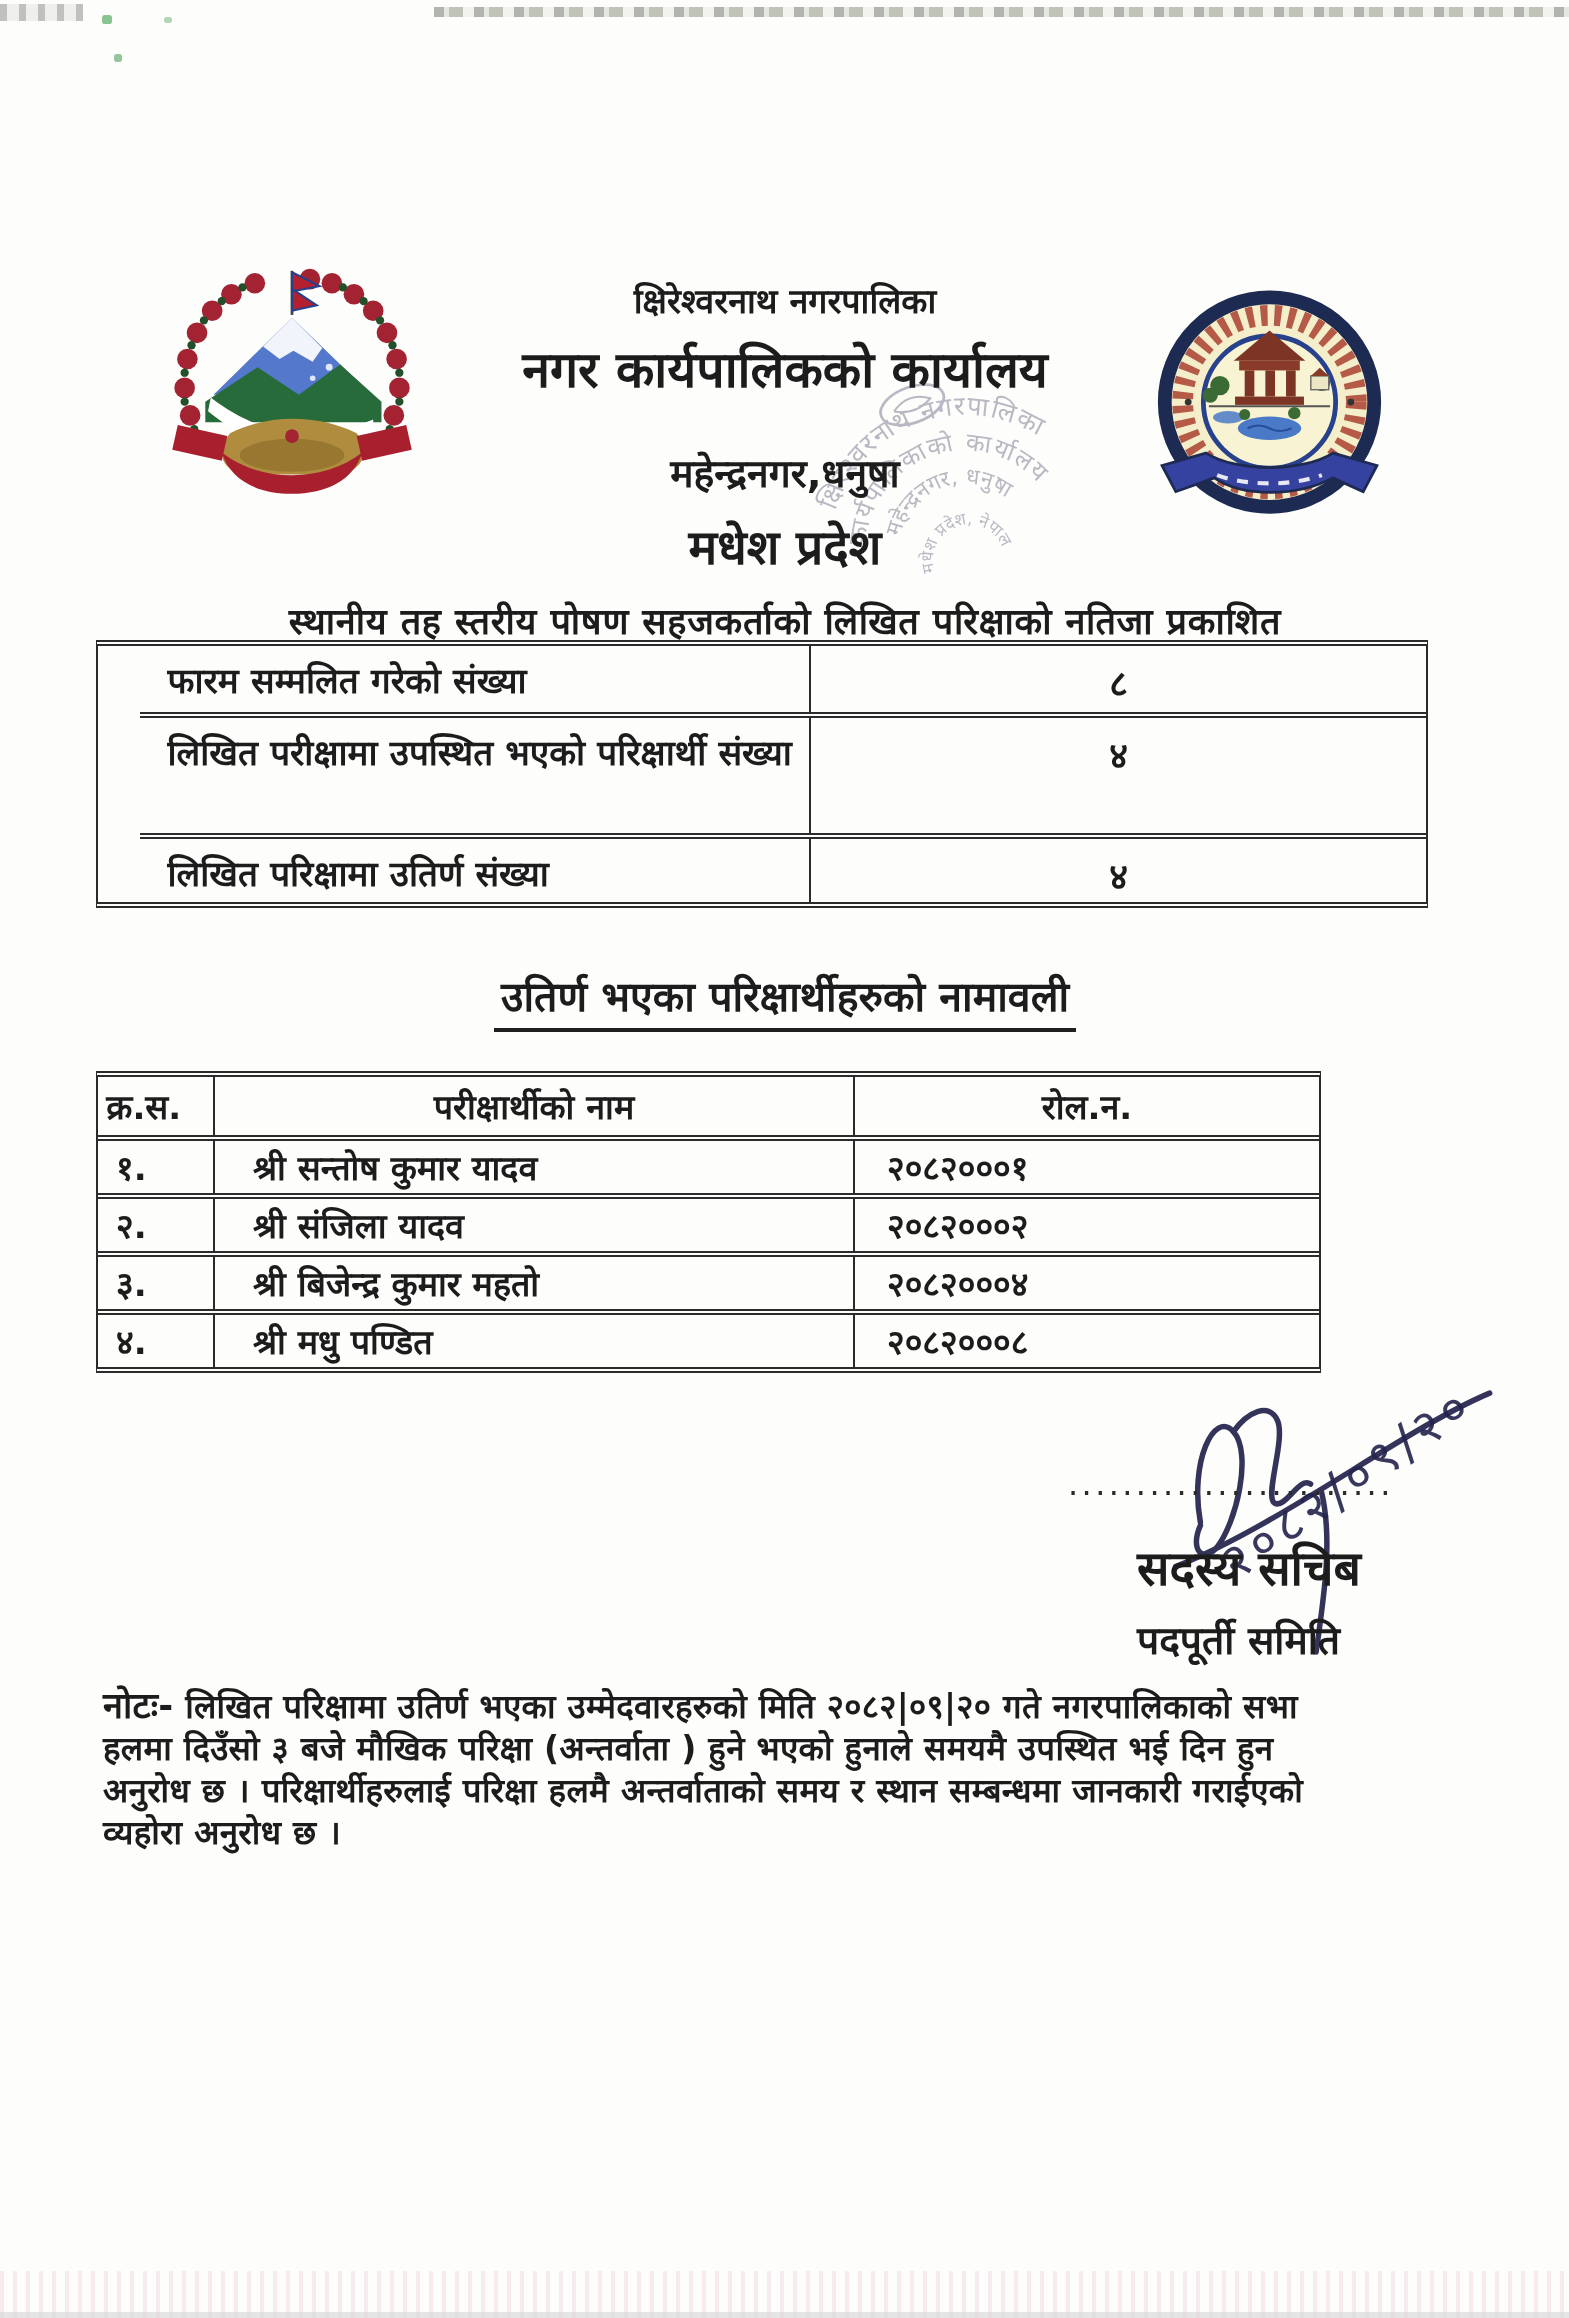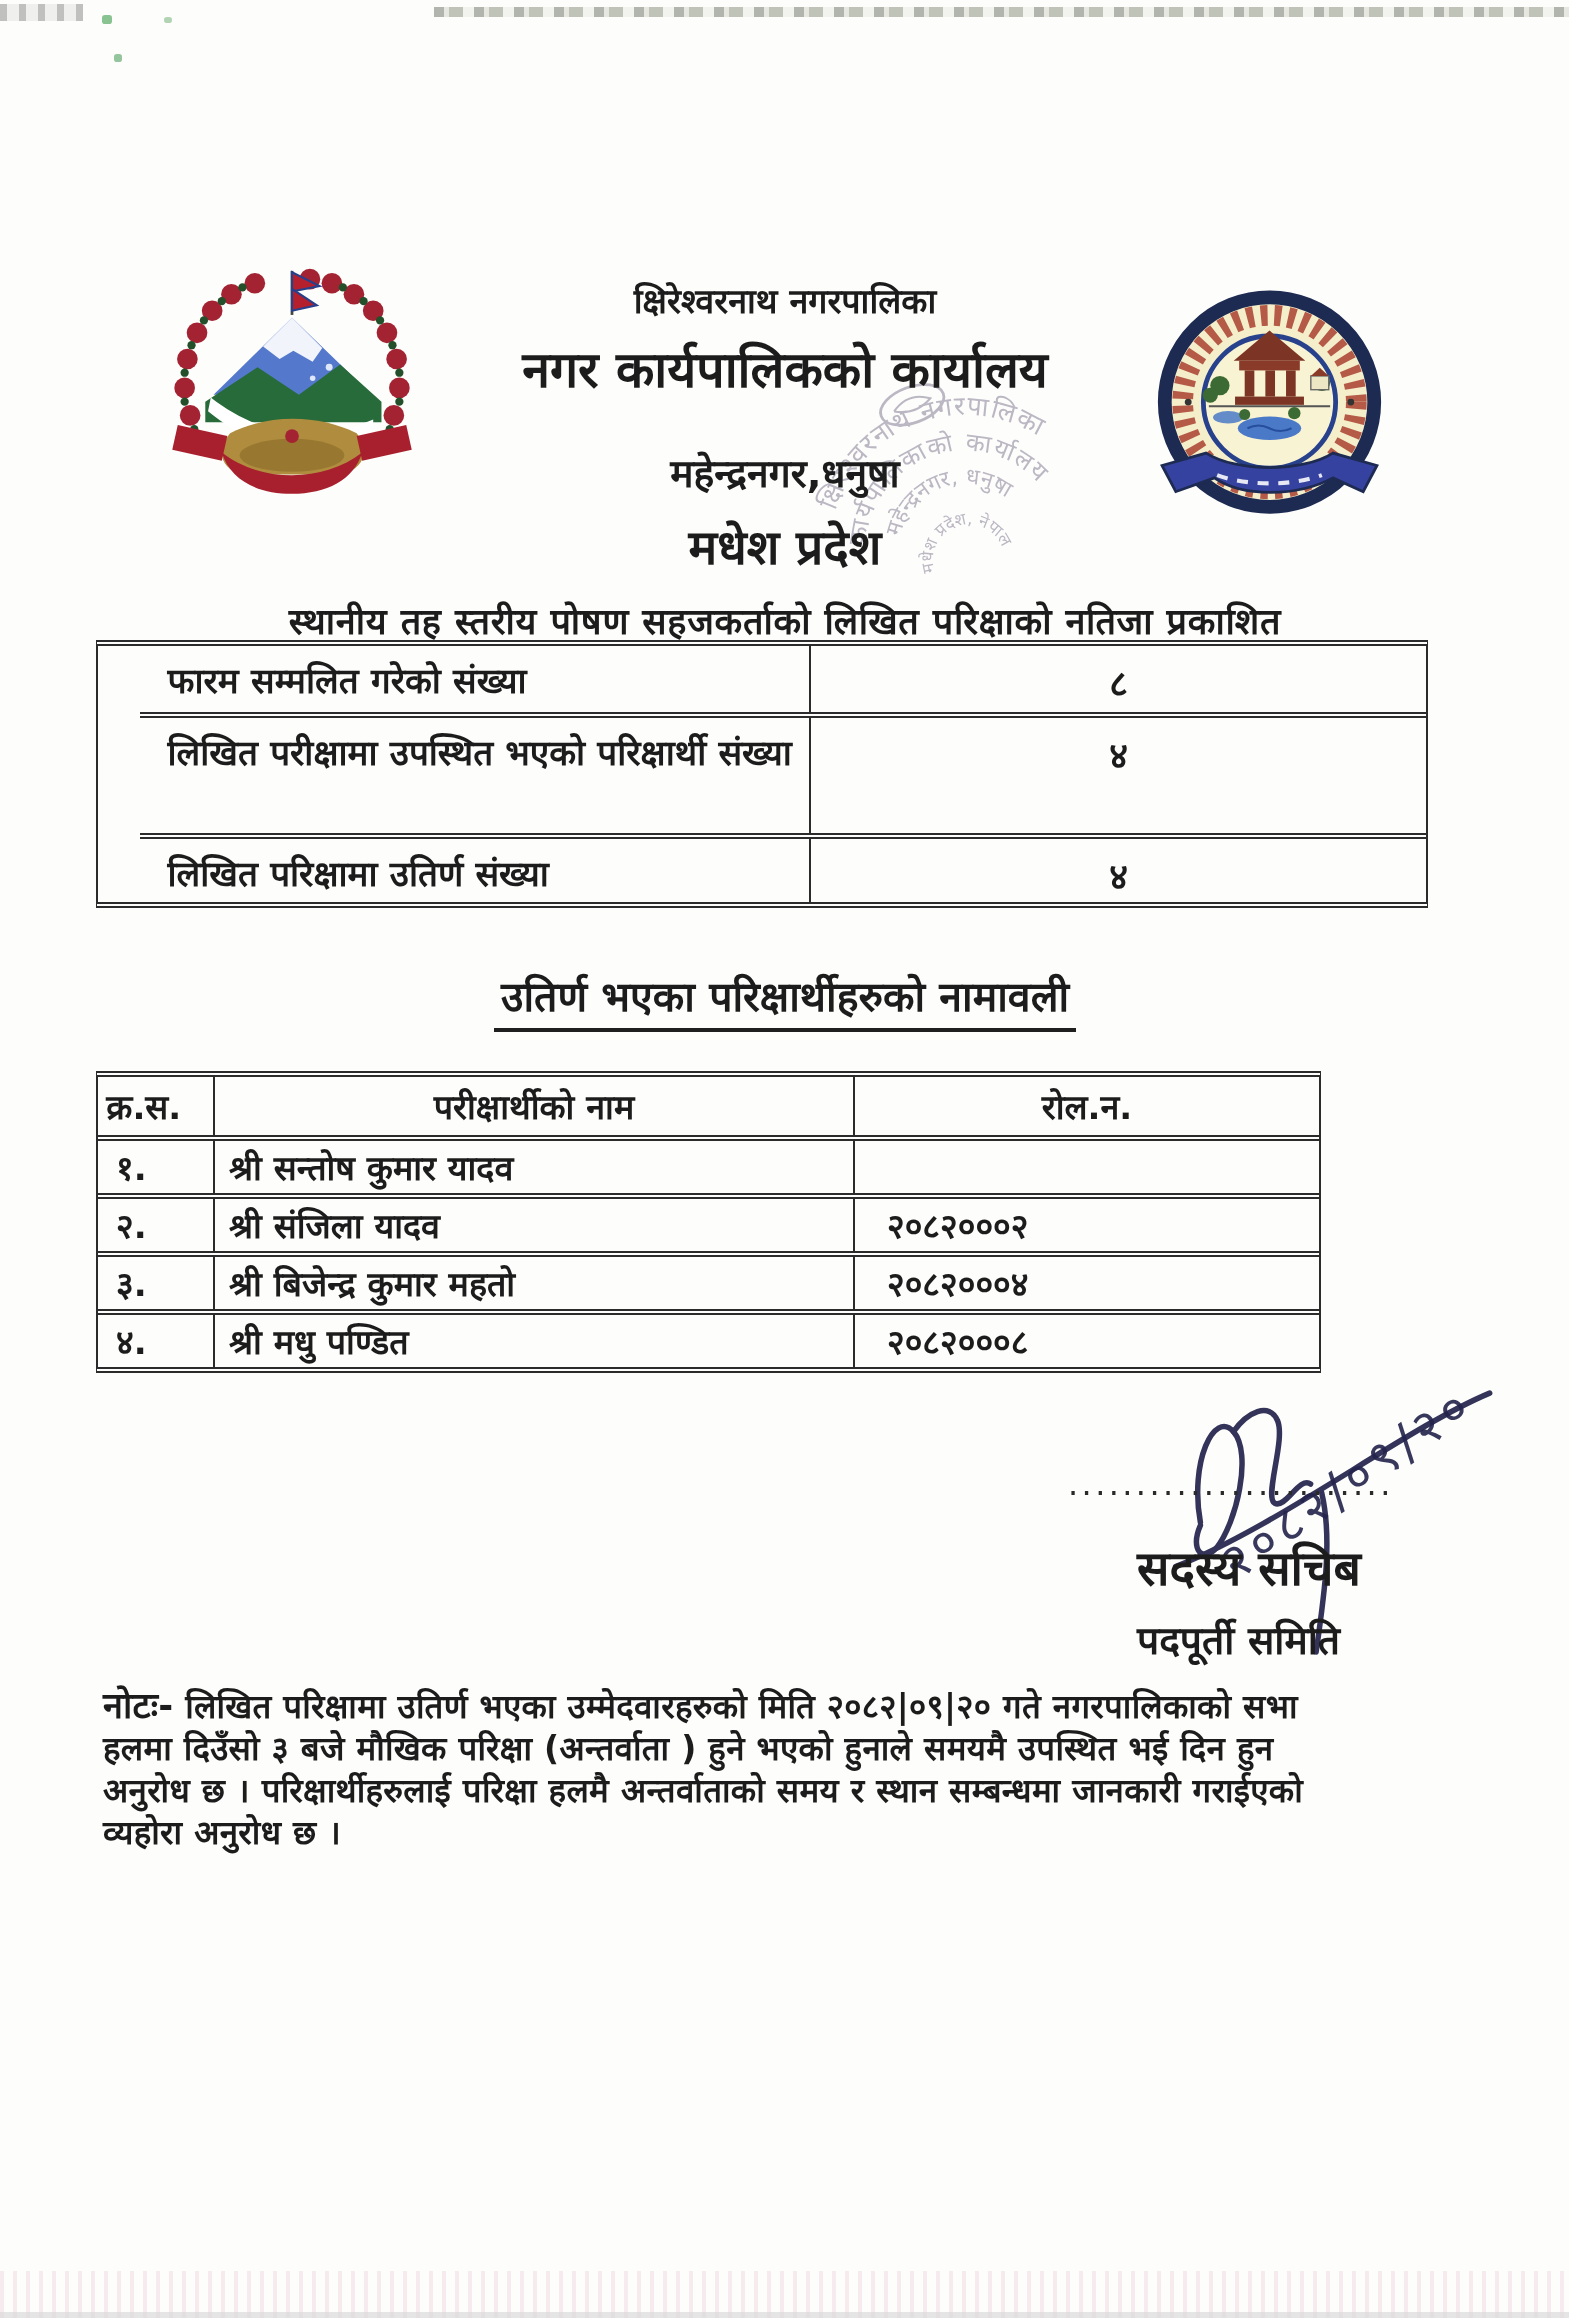--- a/index.html
+++ b/index.html
@@ -73,7 +73,7 @@
   .r-row + .r-row{ border-top:6.2px double #2b2b2b; }
   .r-row > div{ height:100%; display:flex; align-items:center; }
   .c-sn{ width:117px; border-right:2.8px solid #2b2b2b; padding-left:18px; }
-  .c-name{ width:640px; border-right:2.8px solid #2b2b2b; padding-left:14px; }
+  .c-name{ width:640px; border-right:2.8px solid #2b2b2b; padding-left:38px; }
   .c-roll{ flex:1; padding-left:32px;margin-top:23px; }
   .r-head .c-sn{ padding-left:8.3px; }
   .r-head .c-name, .r-head .c-roll{ justify-content:center; padding-left:0; }

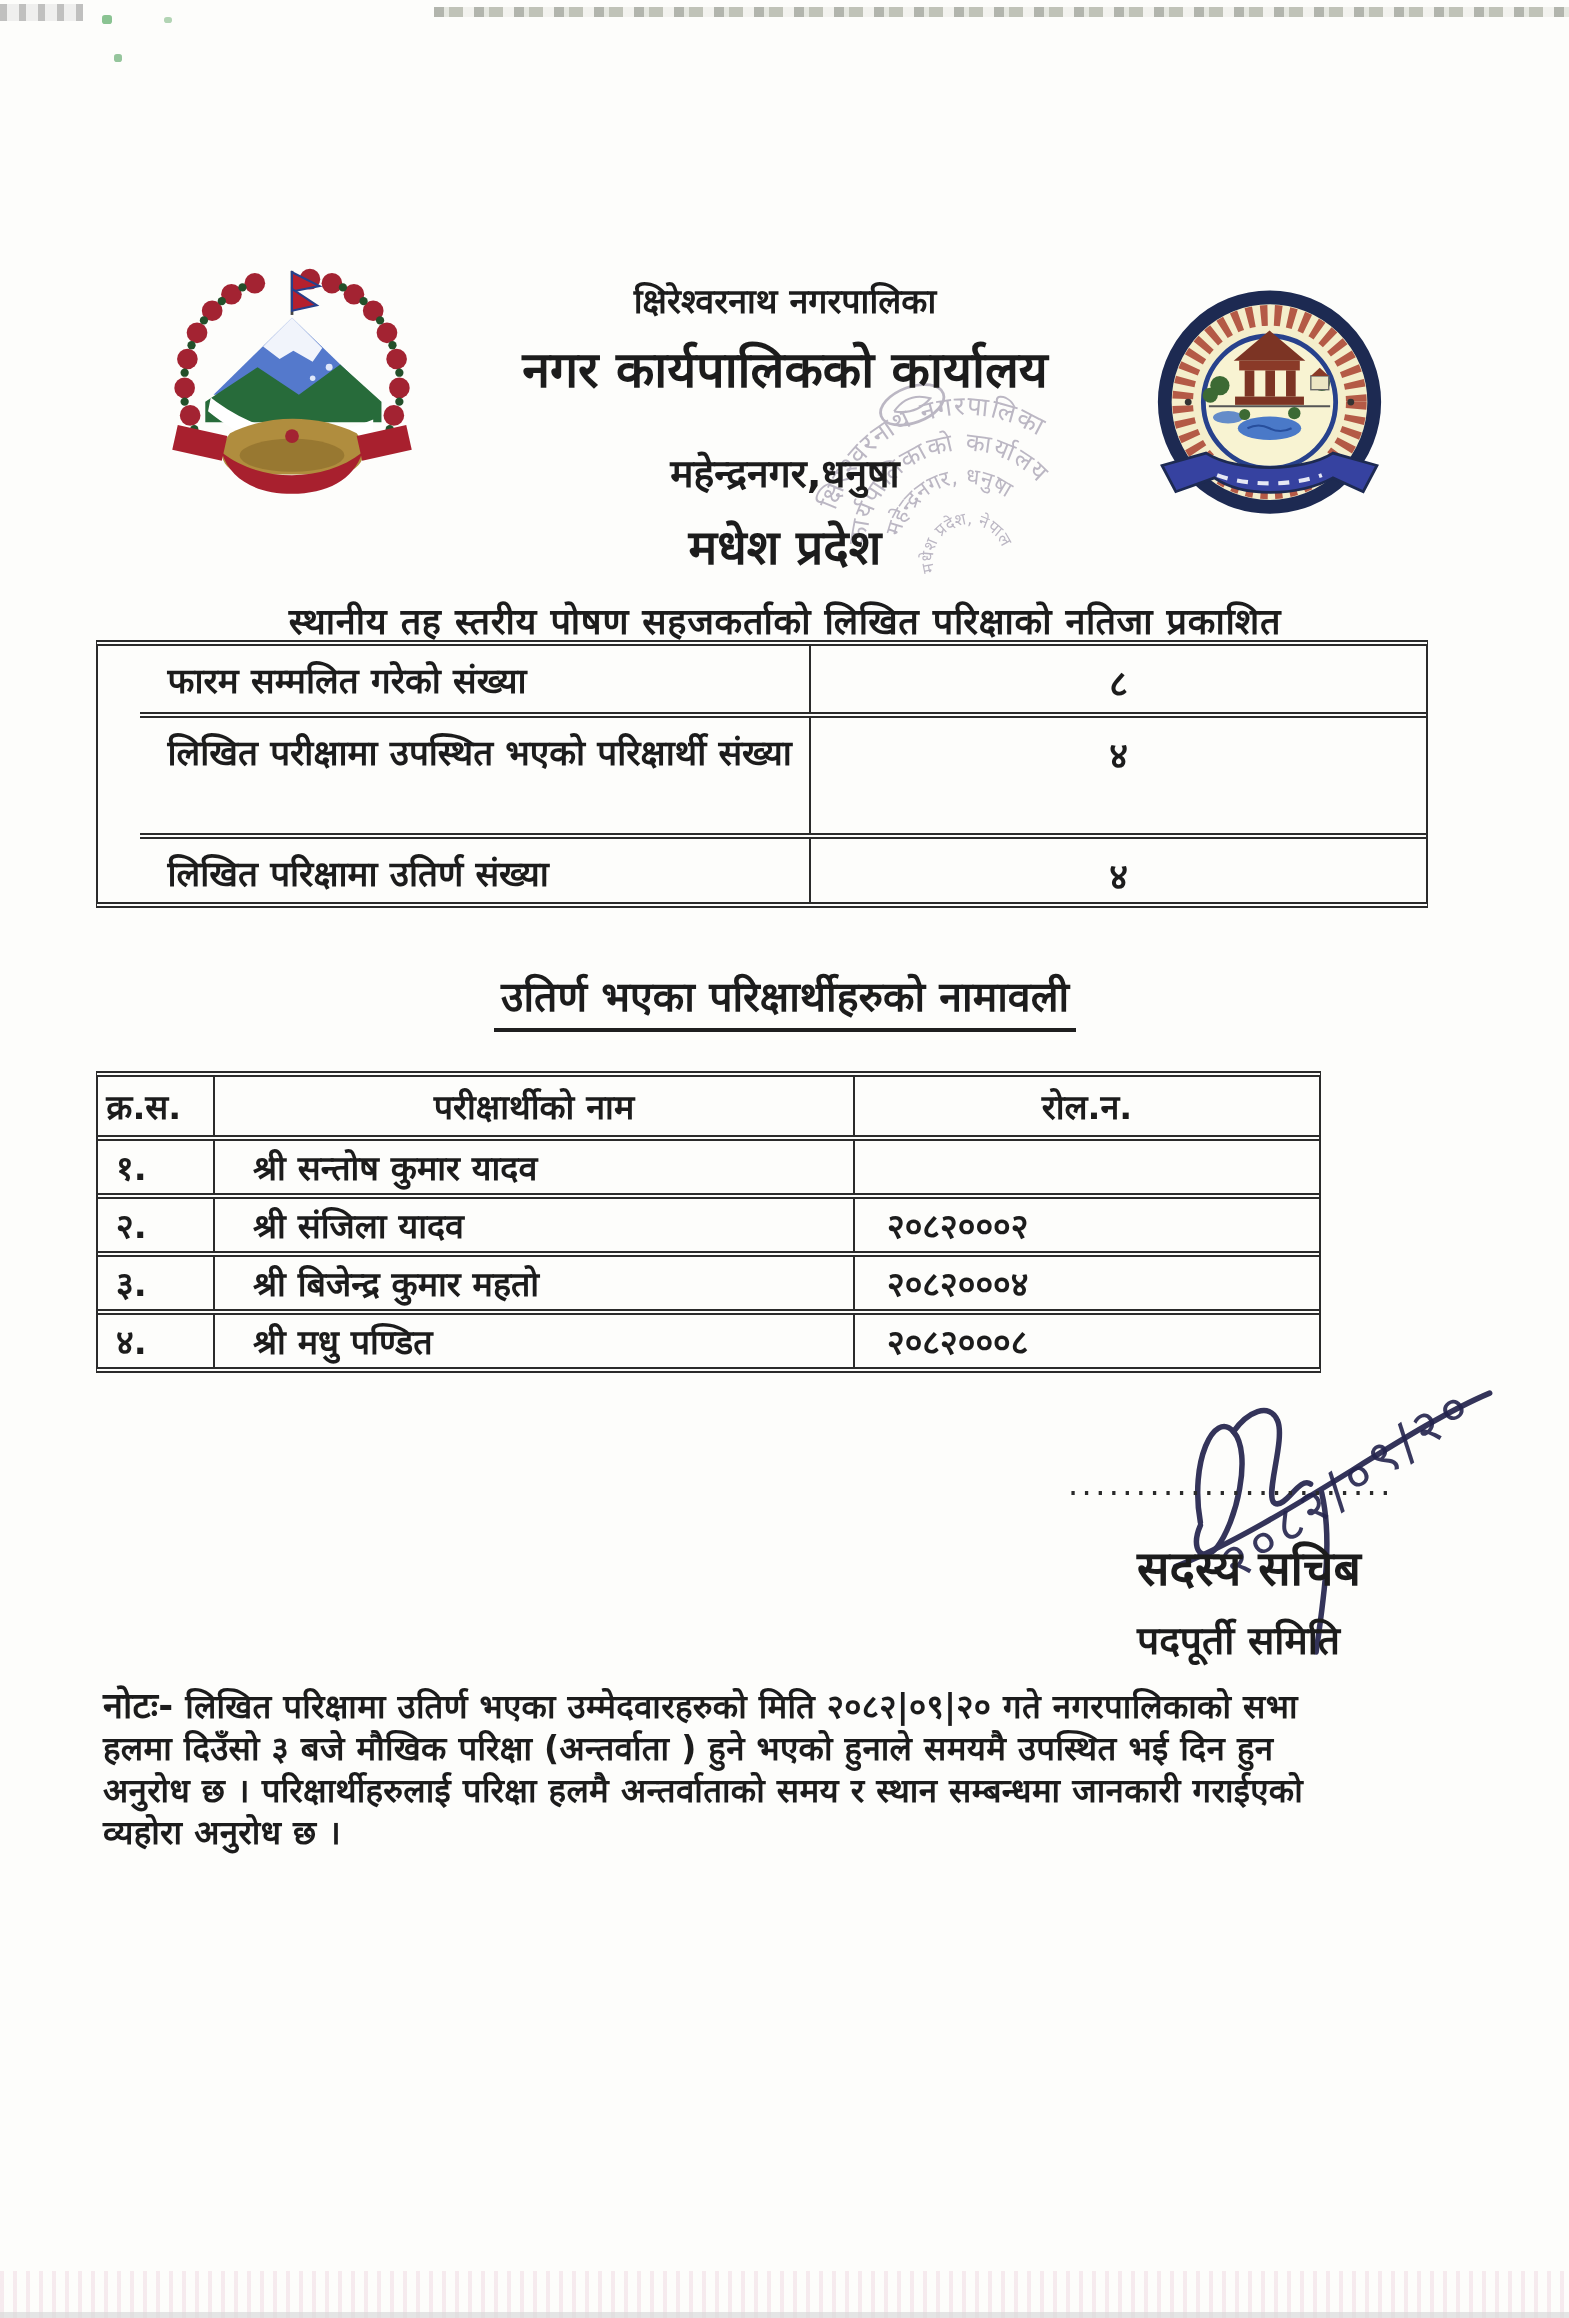--- a/index.html
+++ b/index.html
@@ -239,6 +239,7 @@
     <div class="r-row">
       <div class="c-sn">१.</div>
       <div class="c-name">श्री सन्तोष कुमार यादव</div>
+      <div class="c-roll">२०८२०००१</div>
     </div>
     <div class="r-row">
       <div class="c-sn">२.</div>

